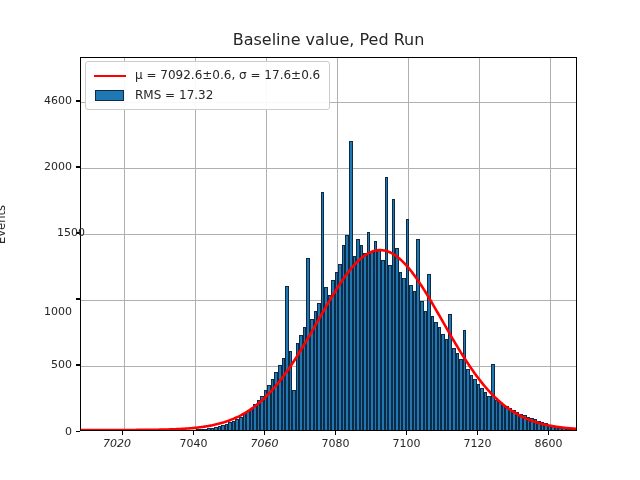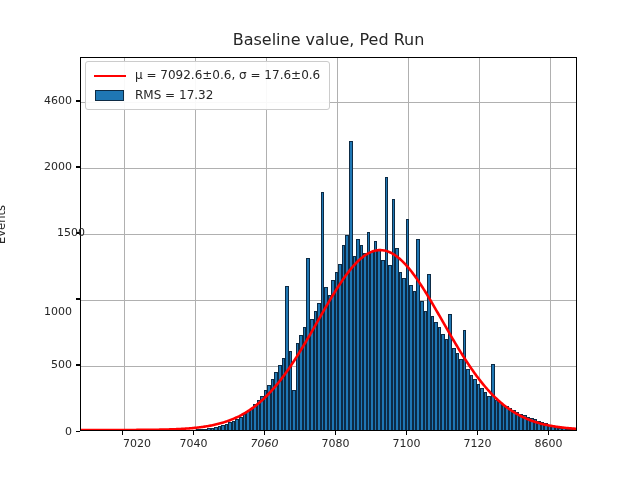--- a/index.html
+++ b/index.html
@@ -330,7 +330,7 @@
     </div>
   <div id="ticks-x">
       <div class="tick-x" style="left: 122.1px;"></div>
-      <div class="ticklabel-x" style="left: 107px;">7020</div>
+      <div class="ticklabel-x" style="left: 87px; font-style: italic;">7020</div>
       <div class="tick-x" style="left: 193.1px;"></div>
       <div class="ticklabel-x" style="left: 163.6px;">7040</div>
       <div class="tick-x" style="left: 264.1px;"></div>

